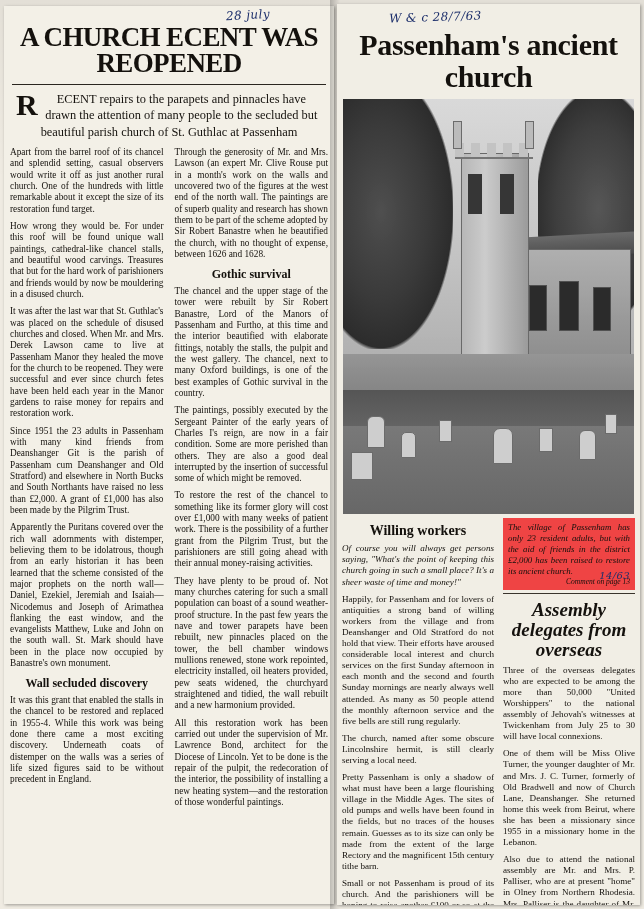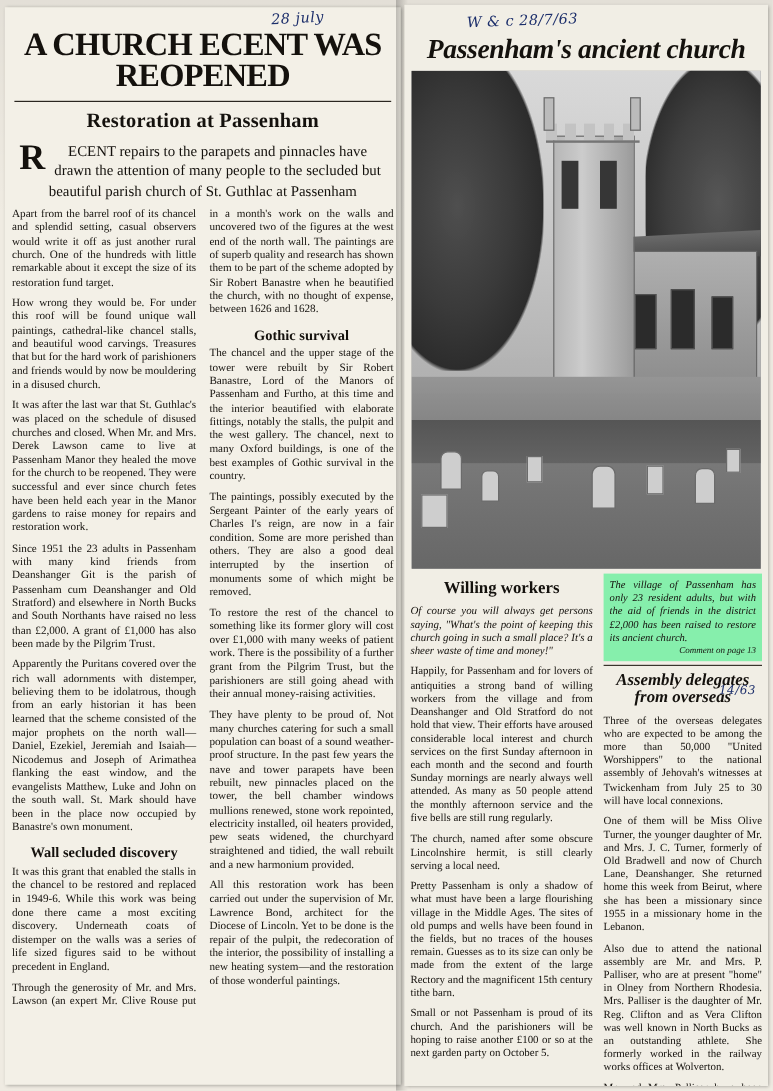--- a/index.html
+++ b/index.html
@@ -99,9 +99,8 @@
   
   .rhead{
     font-family:"Liberation Serif", serif;
-    font-style:italic;
-    font-weight:bold;
-    font-size:23px;
+    font-weight:bold;
+    font-size:30px;
     text-align:center;
     line-height:1.06;
     margin:22px 0 6px 0;

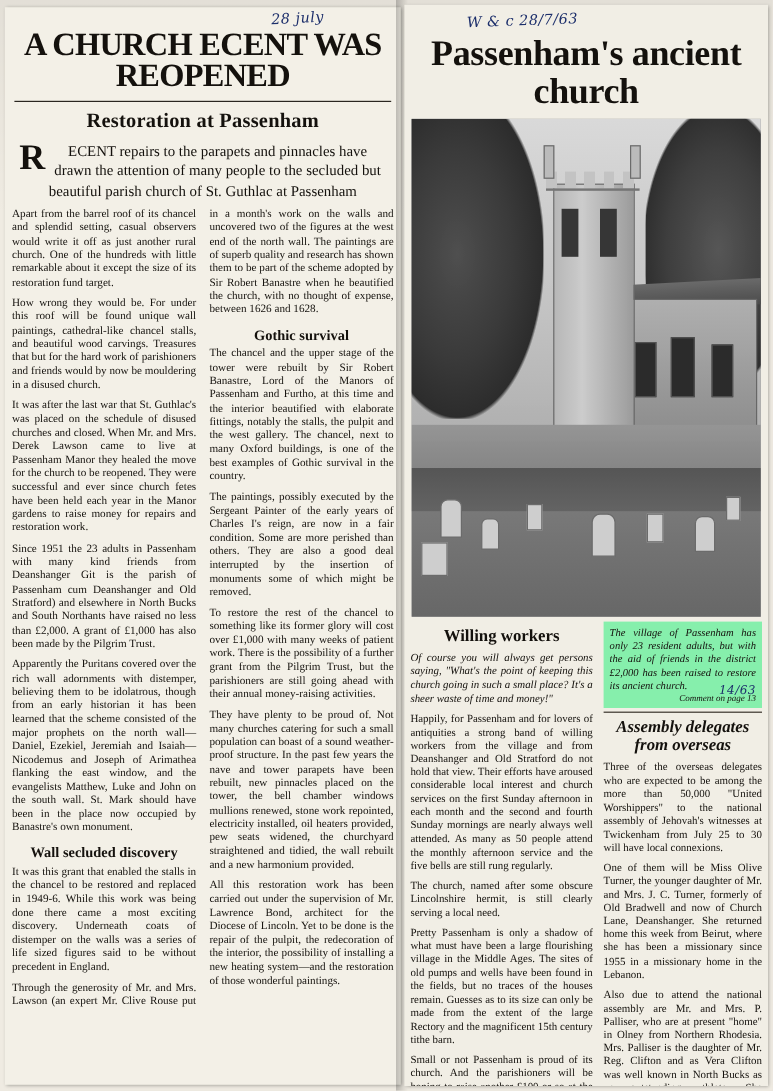--- a/index.html
+++ b/index.html
@@ -206,7 +206,6 @@
 
     <h1 class="headline">A CHURCH ECENT WAS REOPENED</h1>
     <hr class="rule">
-    <h2 class="subhead">Restoration  at  Passenham</h2>
 
     <div class="lede">
       <span class="dropcap">R</span><span>ECENT repairs to the parapets and pinnacles have drawn the attention of many people to the secluded but beautiful parish church of St. Guthlac at Passenham</span>

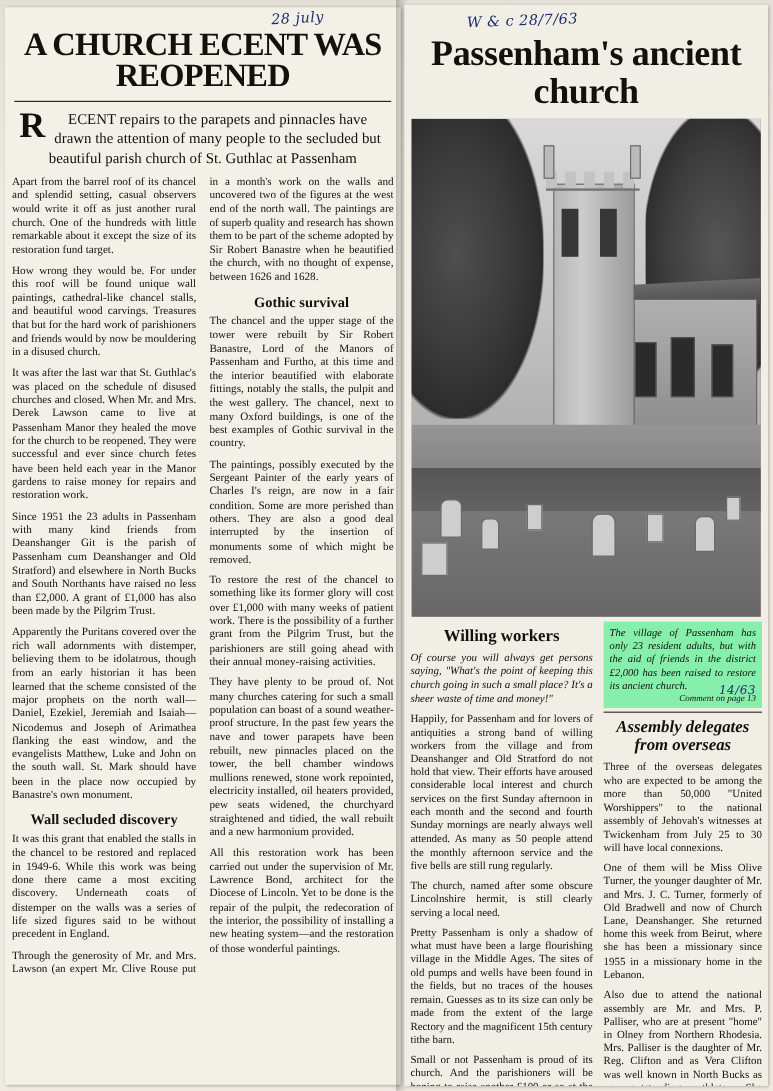--- a/index.html
+++ b/index.html
@@ -224,7 +224,7 @@
 
       <div class="sec-title">Gothic survival</div>
       <p>The chancel and the upper stage of the tower were rebuilt by Sir Robert Banastre, Lord of the Manors of Passenham and Furtho, at this time and the interior beautified with elaborate fittings, notably the stalls, the pulpit and the west gallery. The chancel, next to many Oxford buildings, is one of the best examples of Gothic survival in the country.</p>
-      <p>The paintings, possibly executed by the Sergeant Painter of the early years of Charles I's reign, are now in a fair condition. Some are more perished than others. They are also a good deal interrupted by the insertion of monuments some of which might be removed.</p>
+      <p>The paintings, possibly executed by the Sergeant Painter of the early years of Charles I's reign, are now in a fair condition. Some are more perished than others. They are also a good deal interrupted by the insertion of successful some of which might be removed.</p>
       <p>To restore the rest of the chancel to something like its former glory will cost over £1,000 with many weeks of patient work. There is the possibility of a further grant from the Pilgrim Trust, but the parishioners are still going ahead with their annual money-raising activities.</p>
       <p>They have plenty to be proud of. Not many churches catering for such a small population can boast of a sound weather-proof structure. In the past few years the nave and tower parapets have been rebuilt, new pinnacles placed on the tower, the bell chamber windows mullions renewed, stone work repointed, electricity installed, oil heaters provided, pew seats widened, the churchyard straightened and tidied, the wall rebuilt and a new harmonium provided.</p>
       <p>All this restoration work has been carried out under the supervision of Mr. Lawrence Bond, architect for the Diocese of Lincoln. Yet to be done is the repair of the pulpit, the redecoration of the interior, the possibility of installing a new heating system—and the restoration of those wonderful paintings.</p>

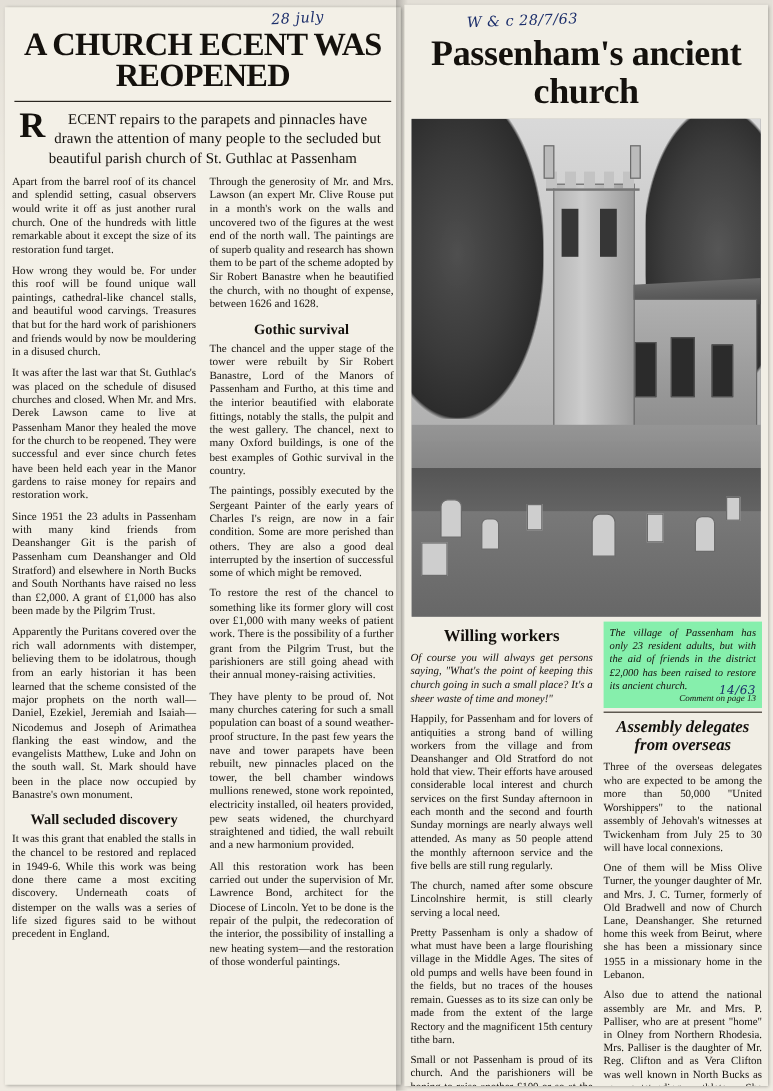--- a/index.html
+++ b/index.html
@@ -166,7 +166,7 @@
   .g8{left:8px;bottom:34px;width:20px;height:26px;}
   .bush{position:absolute;bottom:88px;left:0;width:100%;height:36px;background:linear-gradient(180deg,#4a5240,#5d6550);opacity:.85;}
   .box-grey{
-    background:#86efac;
+    background:#ef4444;
     padding:4px 5px;
     font-style:italic;
     font-size:8.8px;

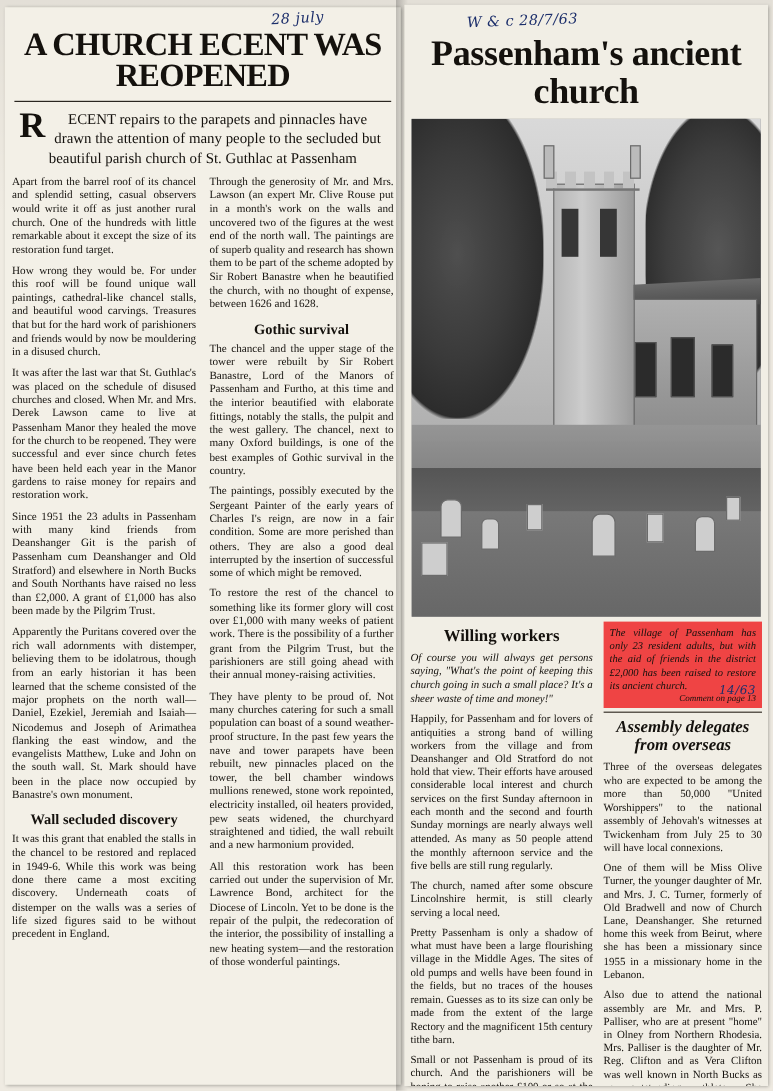--- a/index.html
+++ b/index.html
@@ -177,7 +177,7 @@
     text-align:center;font-weight:bold;font-size:14px;line-height:1.05;
     margin:6px 0 5px 0;
   }
-  .r-sec-title.ital{font-style:italic;font-size:14px;}
+  .r-sec-title.ital{font-style:italic;font-size:19px;}
   .rcols{
     font-size:9.1px;line-height:1.22;text-align:justify;hyphens:auto;
   }

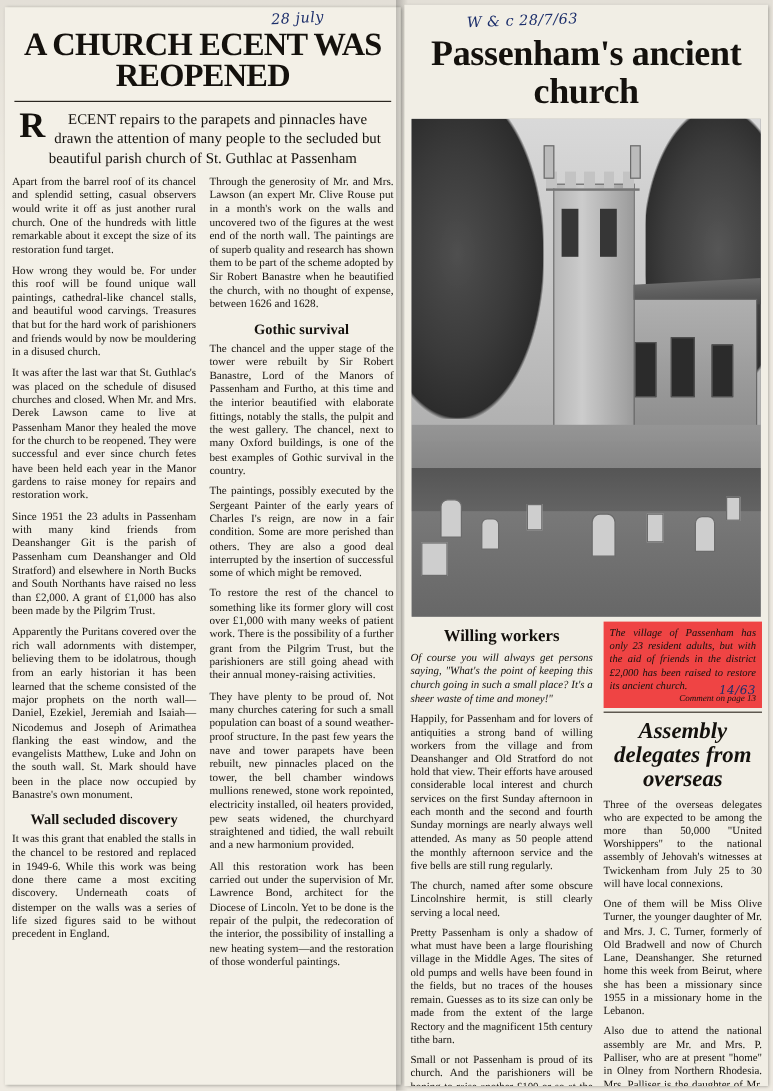--- a/index.html
+++ b/index.html
@@ -219,7 +219,7 @@
       <p>Apparently the Puritans covered over the rich wall adornments with distemper, believing them to be idolatrous, though from an early historian it has been learned that the scheme consisted of the major prophets on the north wall—Daniel, Ezekiel, Jeremiah and Isaiah—Nicodemus and Joseph of Arimathea flanking the east window, and the evangelists Matthew, Luke and John on the south wall. St. Mark should have been in the place now occupied by Banastre's own monument.</p>
 
       <div class="sec-title">Wall secluded discovery</div>
-      <p>It was this grant that enabled the stalls in the chancel to be restored and replaced in 1949-6. While this work was being done there came a most exciting discovery. Underneath coats of distemper on the walls was a series of life sized figures said to be without precedent in England.</p>
+      <p>It was this grant that enabled the stalls in the chancel to be restored and replaced in 1955-4. While this work was being done there came a most exciting discovery. Underneath coats of distemper on the walls was a series of life sized figures said to be without precedent in England.</p>
       <p>Through the generosity of Mr. and Mrs. Lawson (an expert Mr. Clive Rouse put in a month's work on the walls and uncovered two of the figures at the west end of the north wall. The paintings are of superb quality and research has shown them to be part of the scheme adopted by Sir Robert Banastre when he beautified the church, with no thought of expense, between 1626 and 1628.</p>
 
       <div class="sec-title">Gothic survival</div>

